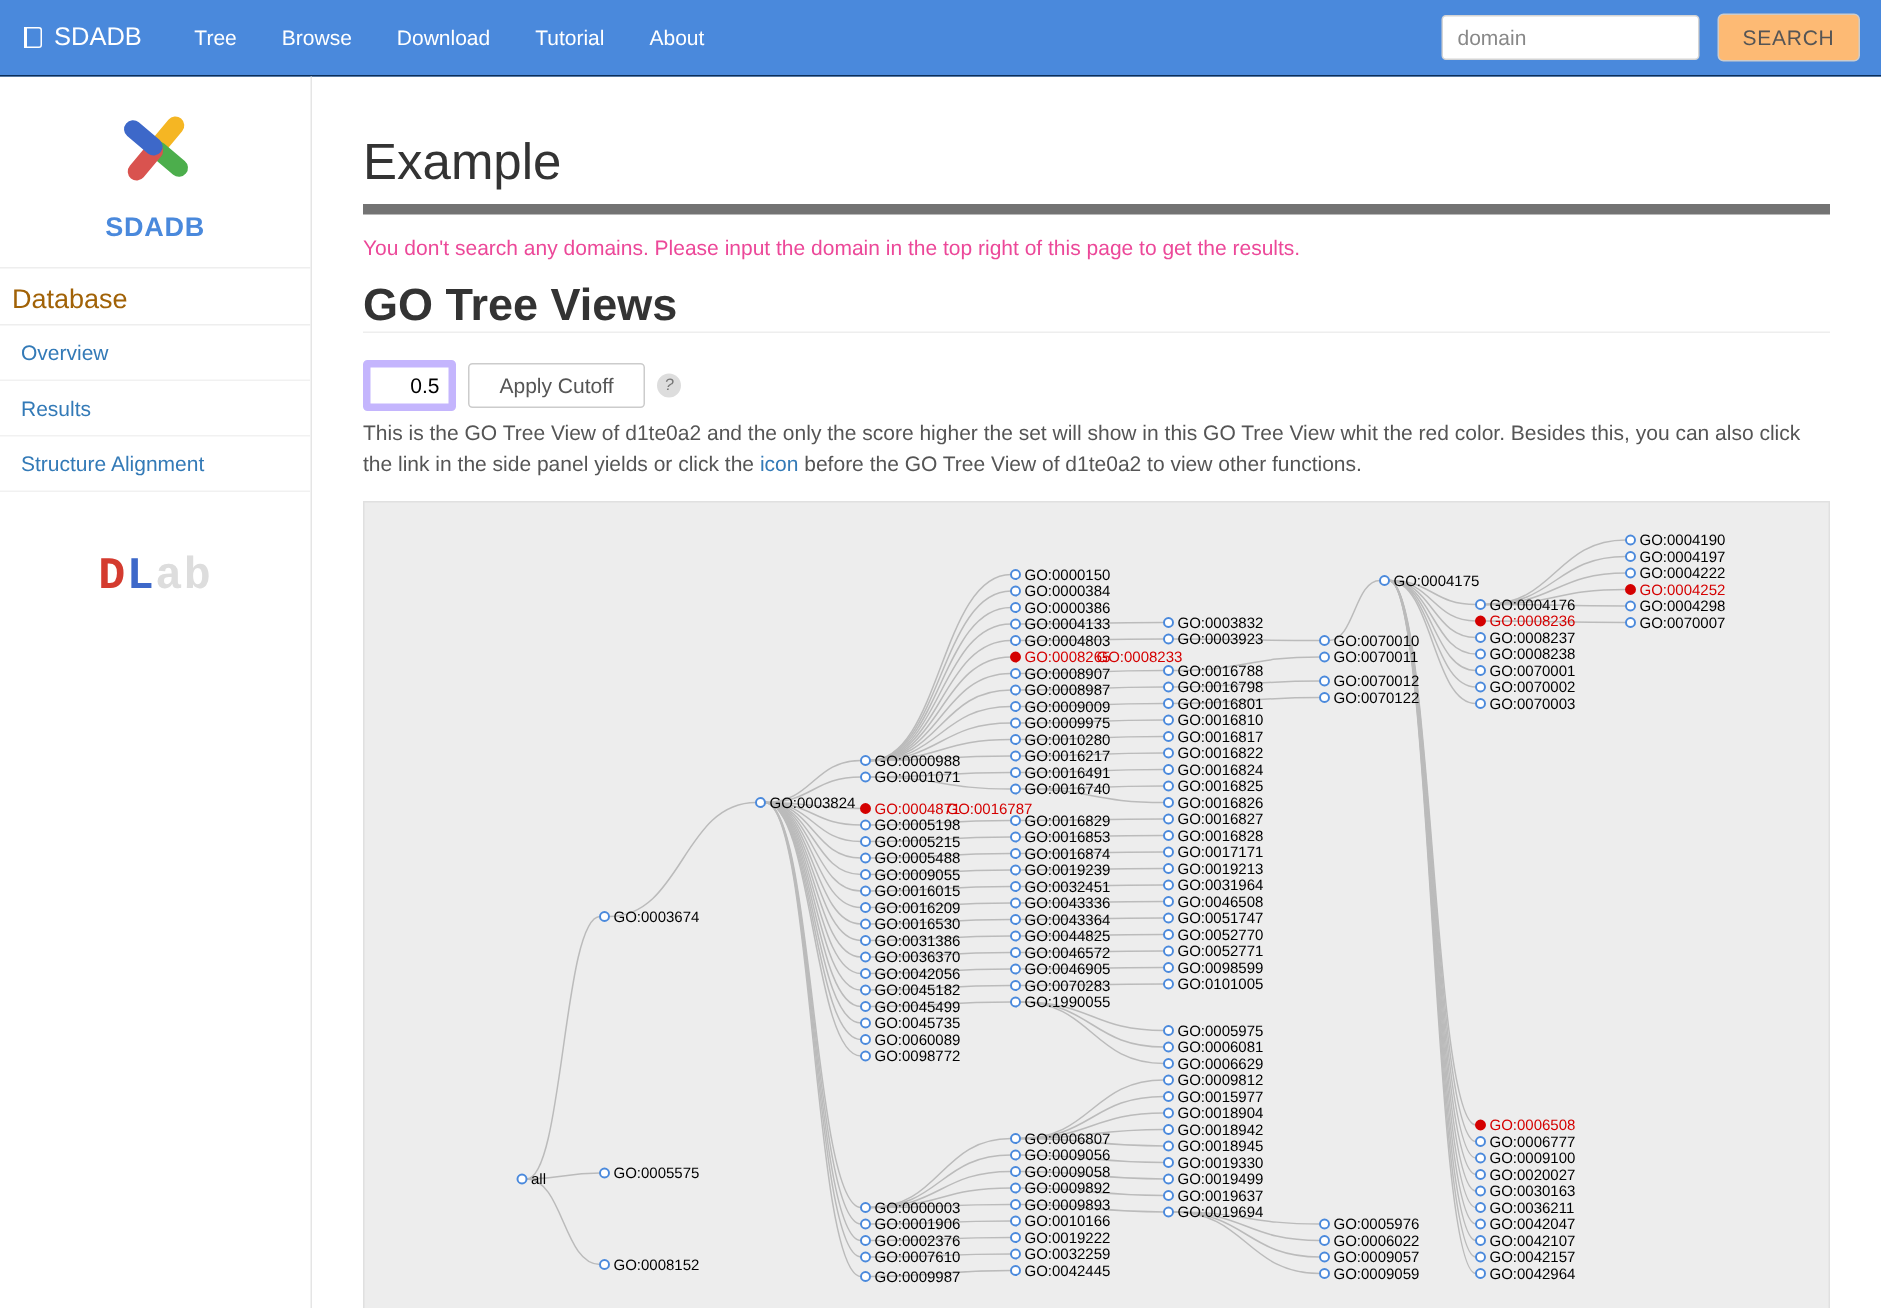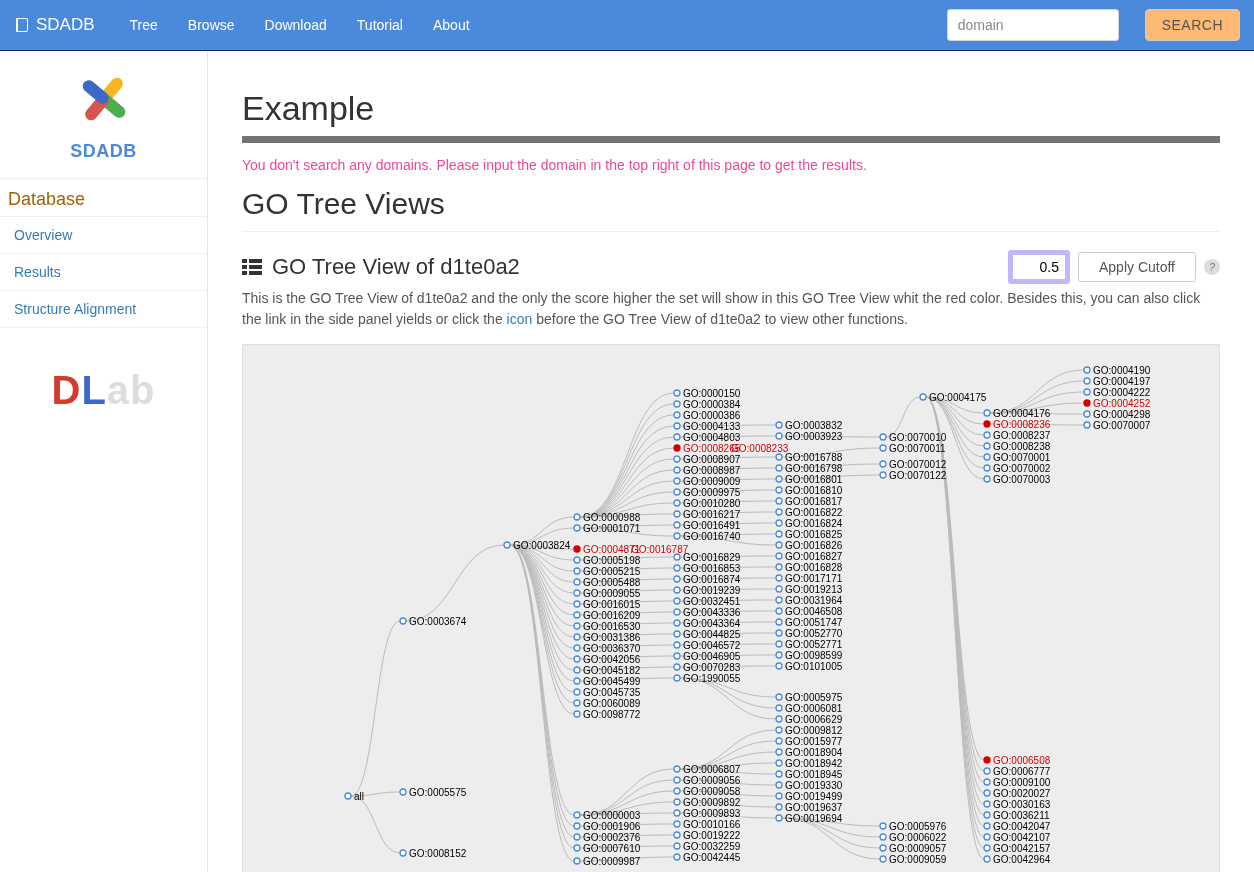--- a/index.html
+++ b/index.html
@@ -11,7 +11,7 @@
 .brand svg{margin-right:6px}
 .nav-links{display:flex}
 .nav-links .item{color:#fff;padding:14px 15px;font-size:14px}
-.nav-right{display:flex;gap:26px}
+.nav-right{display:flex;align-items:center;gap:12px}
 .search-input{border:1px solid #d4d4d4;background:#fff;color:#555;padding:6px 10px;width:150px;border-radius:3px;font-size:14px}
 .search-input::placeholder{color:#888}
 .search-btn{background:#fdba74;border:1px solid #ccc;color:#555;padding:7px 16px;border-radius:4px;font-size:14px;letter-spacing:0.5px}

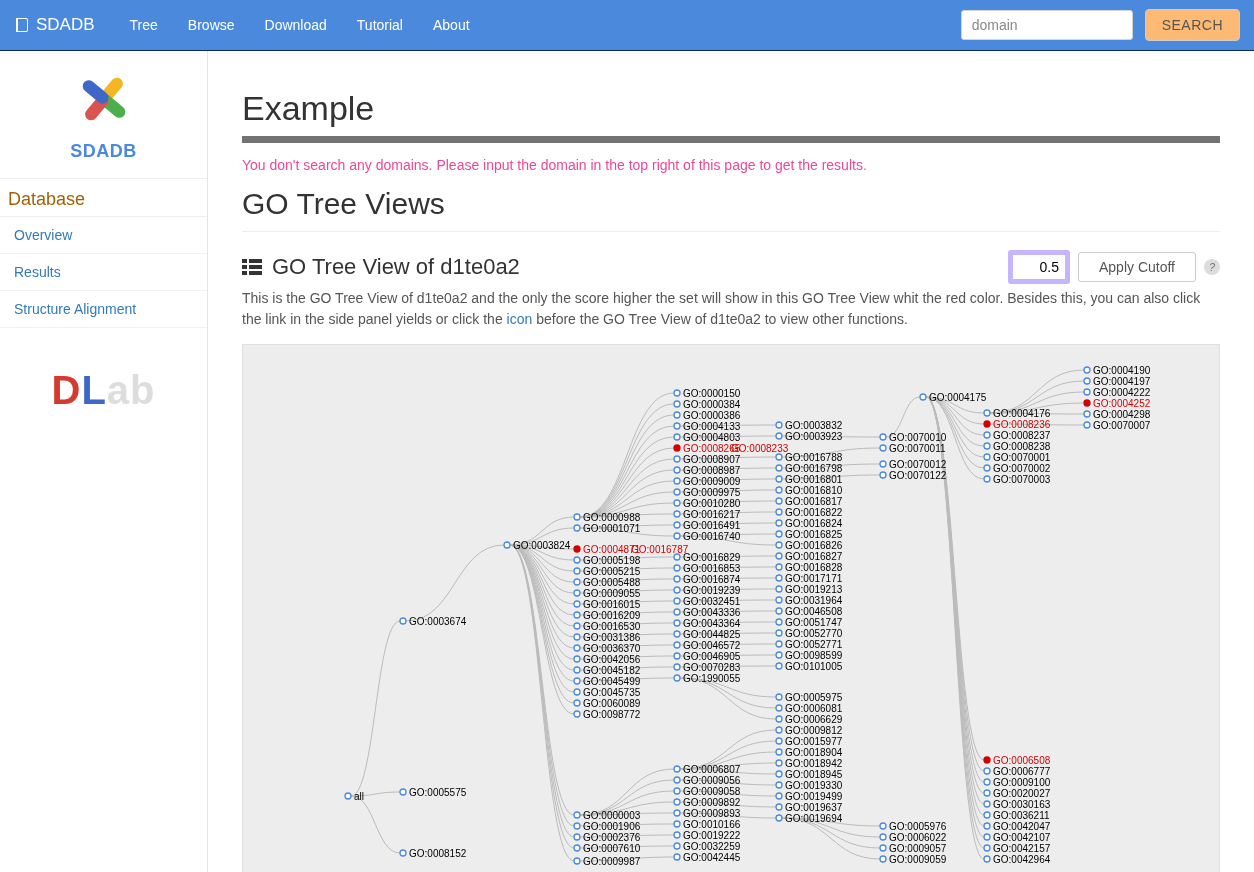--- a/index.html
+++ b/index.html
@@ -34,7 +34,7 @@
 .main{flex:1;padding:20px 34px 0 34px;min-width:0}
 h1.title{font-size:34px;font-weight:500;margin:18px 0 8px;color:#333;border-bottom:7px solid #737373;padding-bottom:8px}
 .info-text{color:#ec4899;font-size:14px;margin:14px 0}
-h2.section{font-size:30px;font-weight:400;margin:4px 0 18px;color:#333;border-bottom:1px solid #eee;padding-bottom:10px}
+h2.section{font-size:30px;font-weight:700;margin:4px 0 18px;color:#333;border-bottom:1px solid #eee;}
 .block-head{display:flex;align-items:center;justify-content:space-between;margin-bottom:4px}
 .block-head-left{display:flex;align-items:center;font-size:22px;color:#333;font-weight:500}
 .block-head-left svg{margin-right:10px}

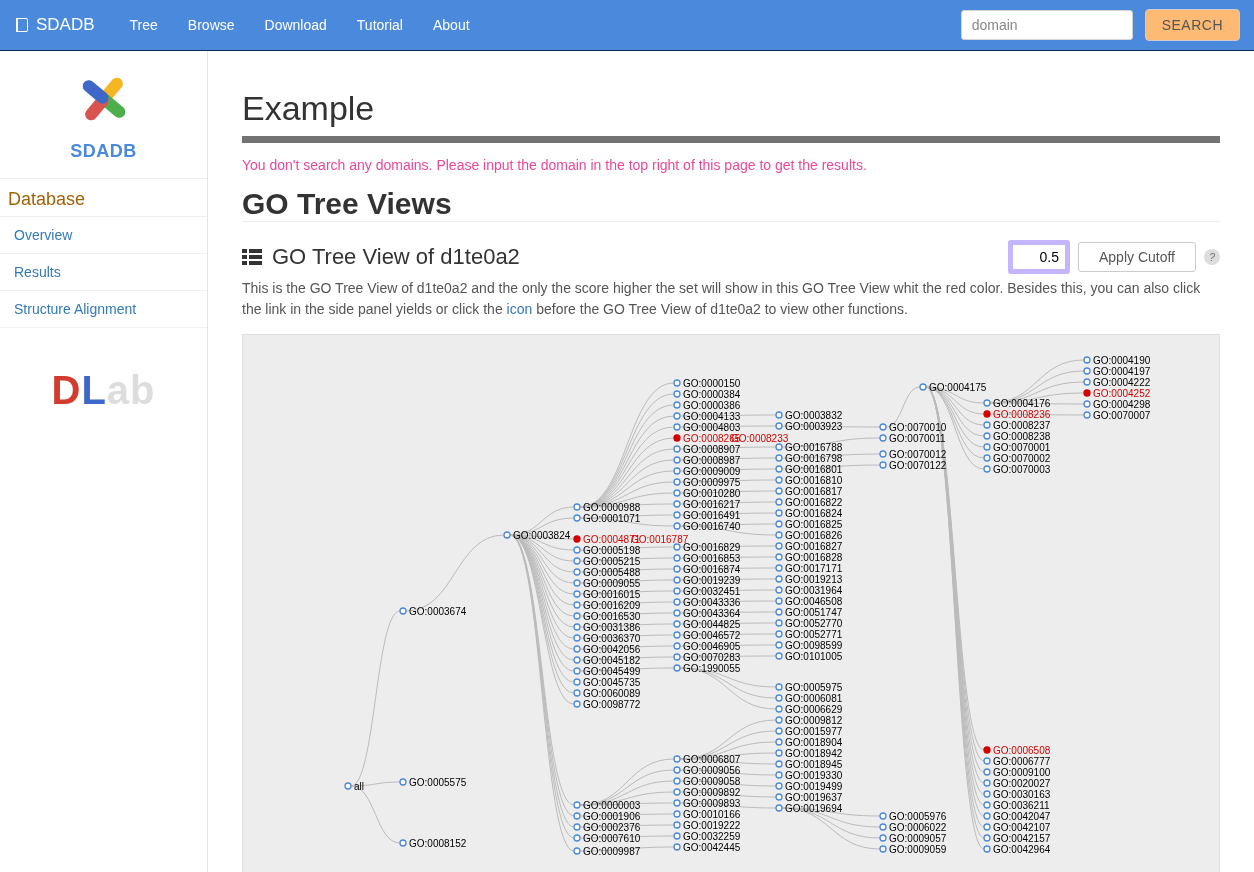--- a/index.html
+++ b/index.html
@@ -112,17 +112,6 @@
     <h2 class="section">GO Tree Views</h2>
 
     <div class="block-head">
-      <div class="block-head-left">
-        <svg width="20" height="18" viewBox="0 0 20 18">
-          <rect x="0" y="1" width="5" height="4" fill="#333"></rect>
-            <rect x="7" y="1" width="13" height="4" fill="#333"></rect>
-          <rect x="0" y="7" width="5" height="4" fill="#333"></rect>
-            <rect x="7" y="7" width="13" height="4" fill="#333"></rect>
-          <rect x="0" y="13" width="5" height="4" fill="#333"></rect>
-            <rect x="7" y="13" width="13" height="4" fill="#333"></rect>
-        </svg>
-        <span>GO Tree View of d1te0a2</span>
-      </div>
       <div class="cutoff-controls">
         <input class="cutoff-input" value="0.5" style="">
         <button class="apply-btn">Apply Cutoff</button>

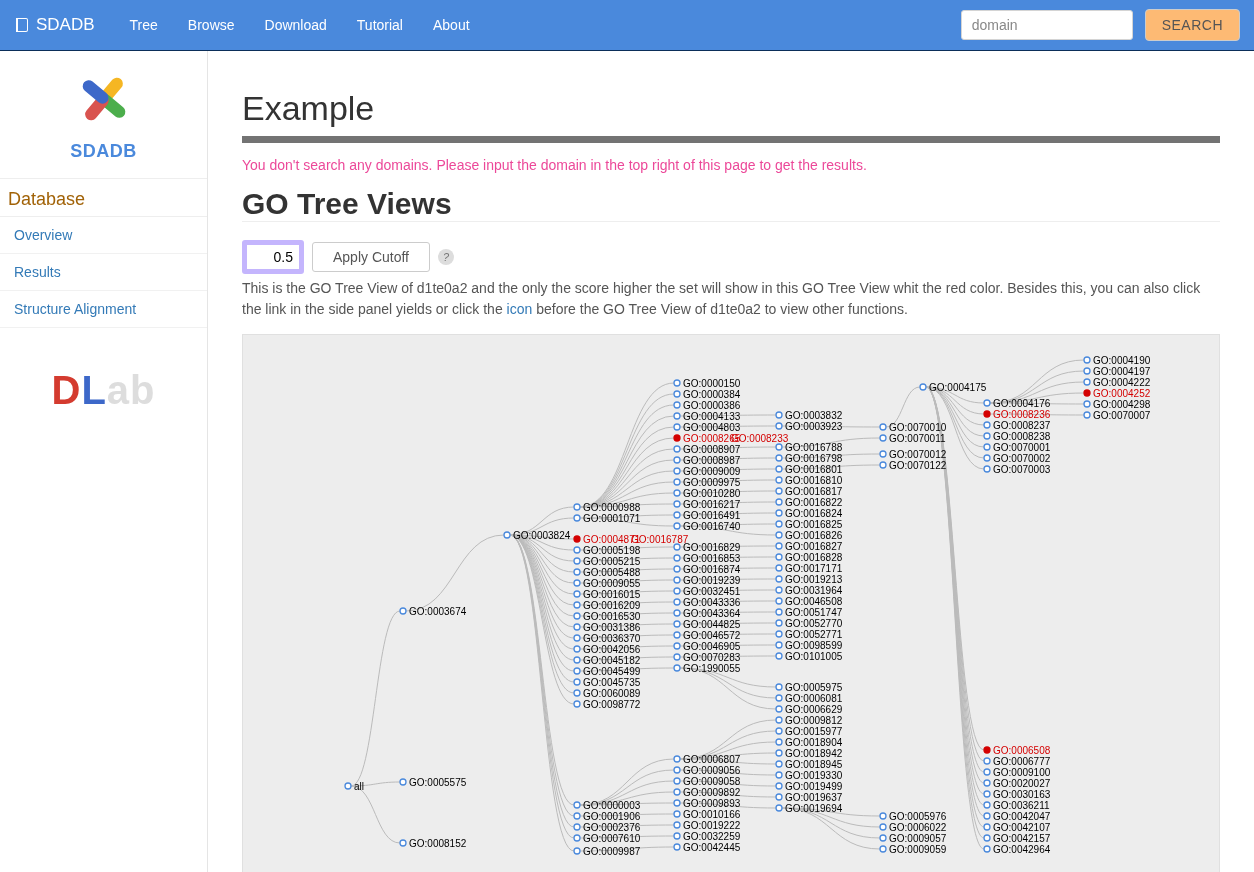--- a/index.html
+++ b/index.html
@@ -26,7 +26,7 @@
 .side-list li{padding:10px 14px;font-size:14px;color:#337ab7;border-bottom:1px solid #f1f1f1;cursor:pointer}
 .side-list li.active{background:#4a89dc;color:#fff}
 .dlab-box{padding:40px 10px 10px;text-align:center}
-.dlab{font-family:Liberation Sans, sans-serif;font-weight:bold;font-size:40px;letter-spacing:1px}
+.dlab{font-family:Liberation Mono, monospace;font-weight:bold;font-size:30px;letter-spacing:1px}
 .dlab .d1{color:#d43b2f}
 .dlab .d2{color:#3d68c9}
 .dlab .d3{color:#ddd}

